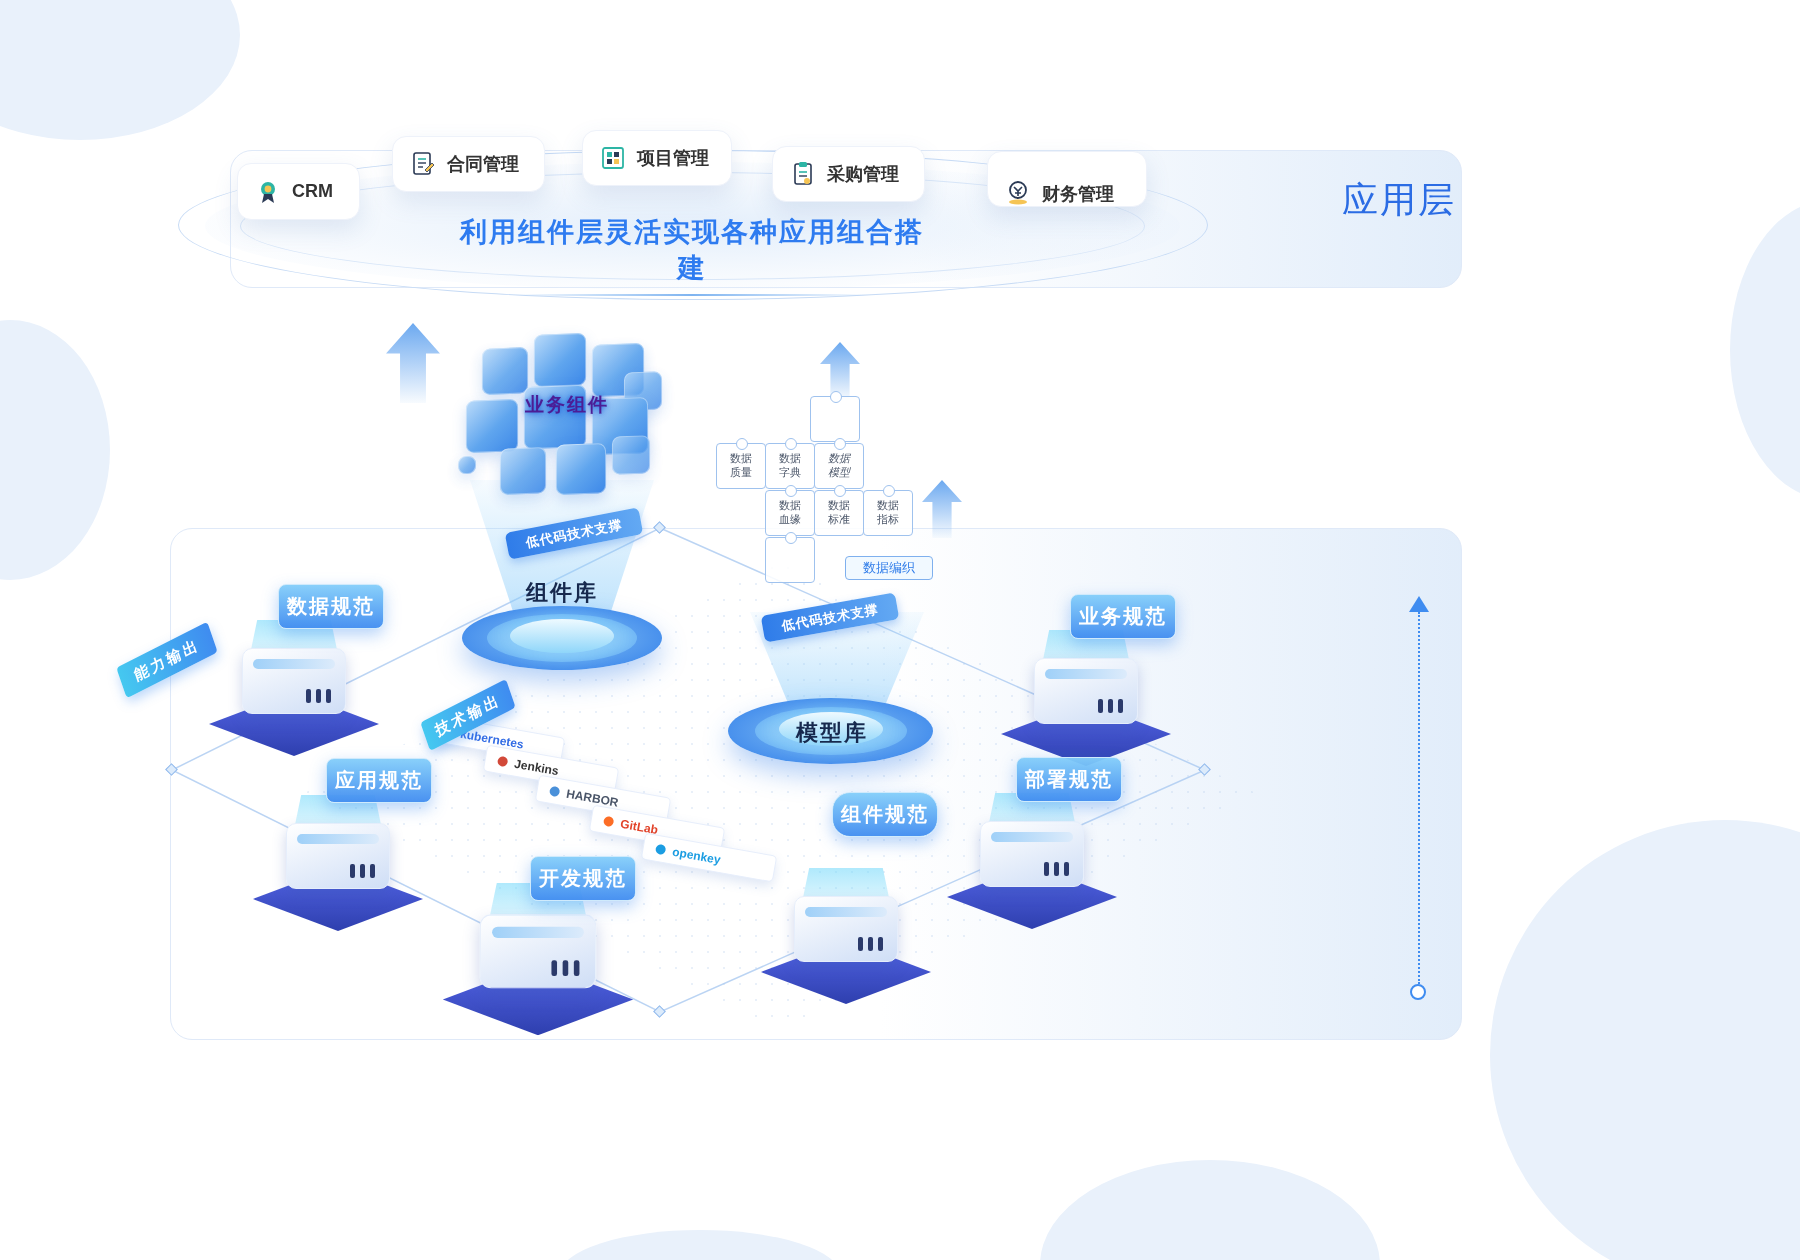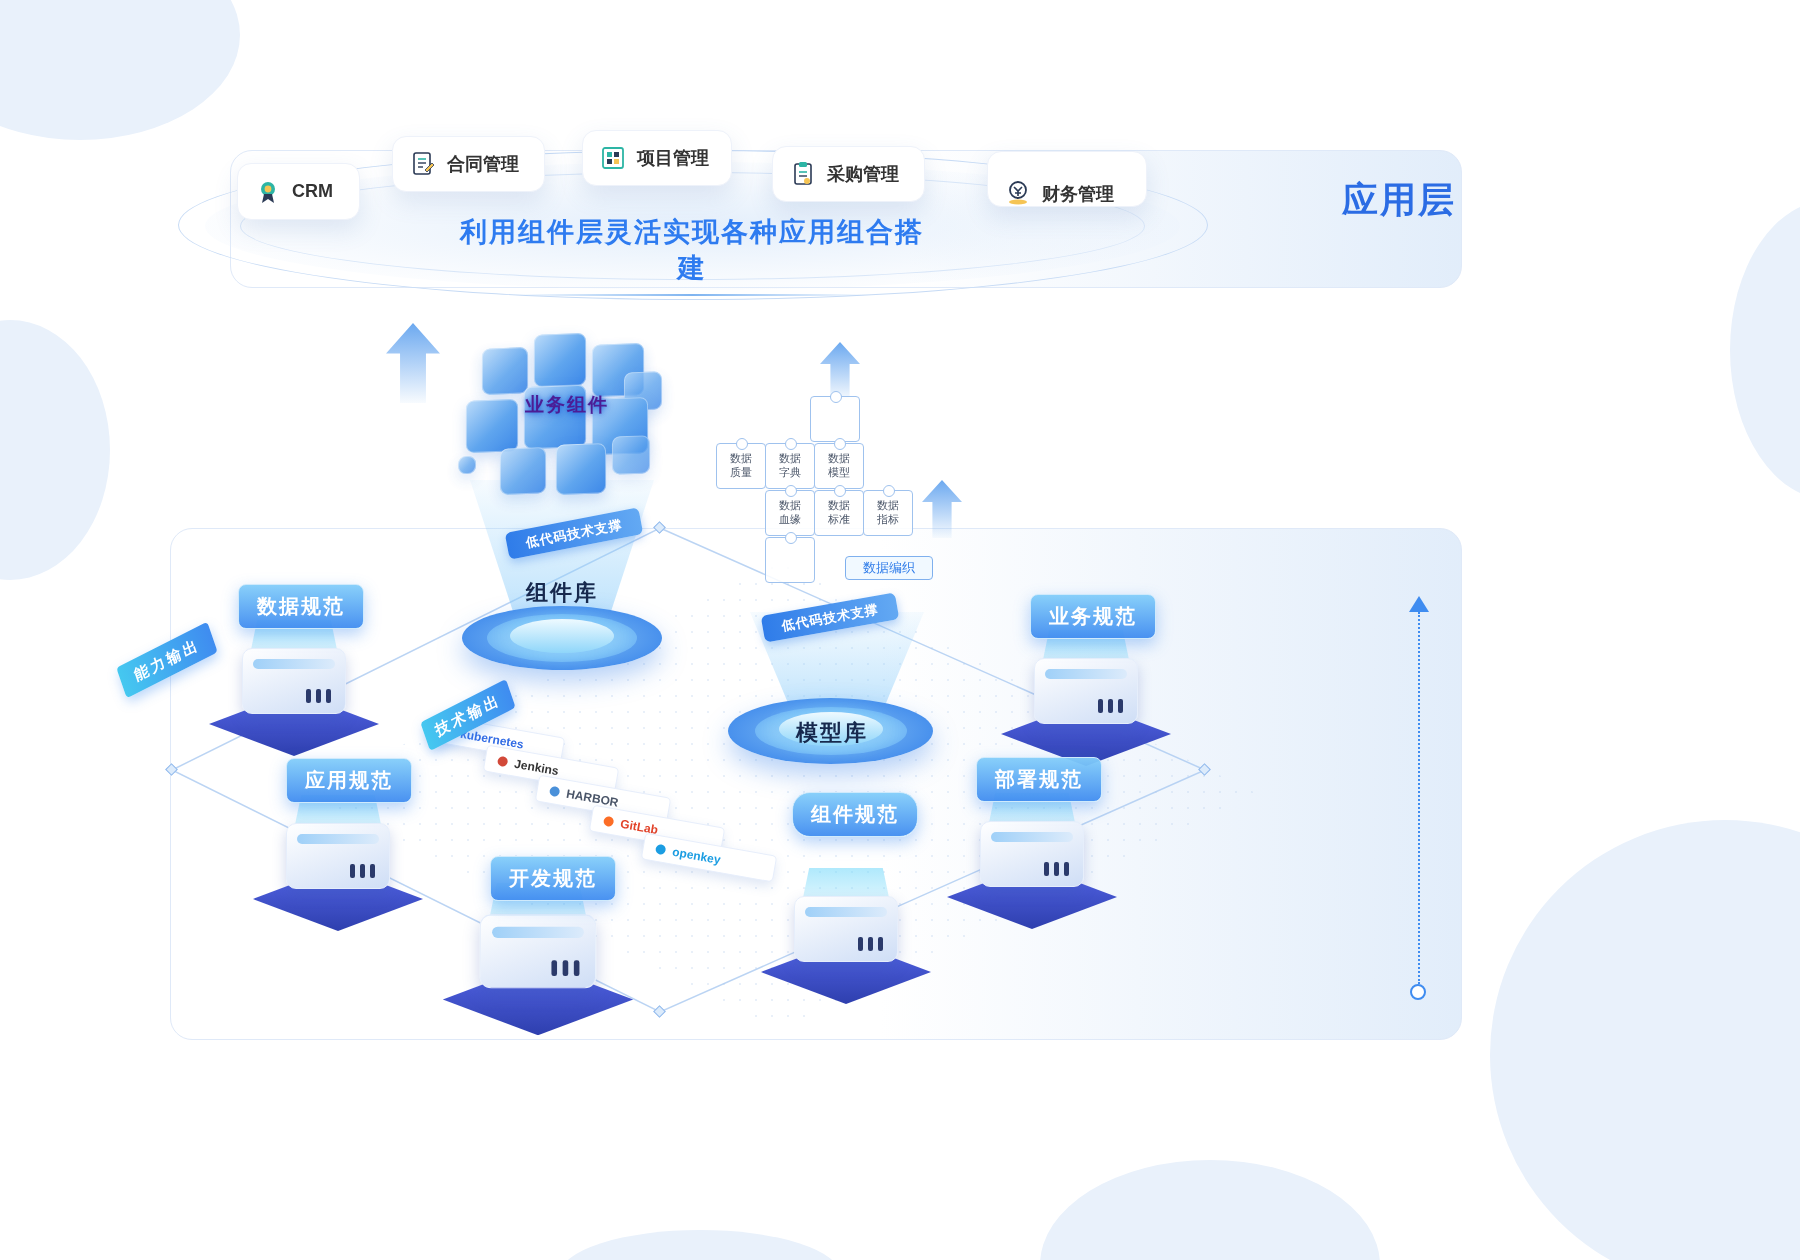--- a/index.html
+++ b/index.html
@@ -20,7 +20,7 @@
            background:linear-gradient(90deg, rgba(238,244,252,0) 55%, rgba(224,236,250,.95)); }
   .panel-app  { left:230px; top:150px; width:1232px; height:138px; }
   .panel-paas { left:170px; top:528px; width:1292px; height:512px; }
-  .layer-label { position:absolute; font-size:36px; font-weight:bold; color:#2b6ce4; letter-spacing:2px; z-index:6; }
+  .layer-label { position:absolute; font-size:36px; font-weight:normal; color:#2b6ce4; letter-spacing:2px; z-index:6; }
   .label-app  { left:1342px; top:176px; }
   .label-paas { left:1262px; top:556px; }
 

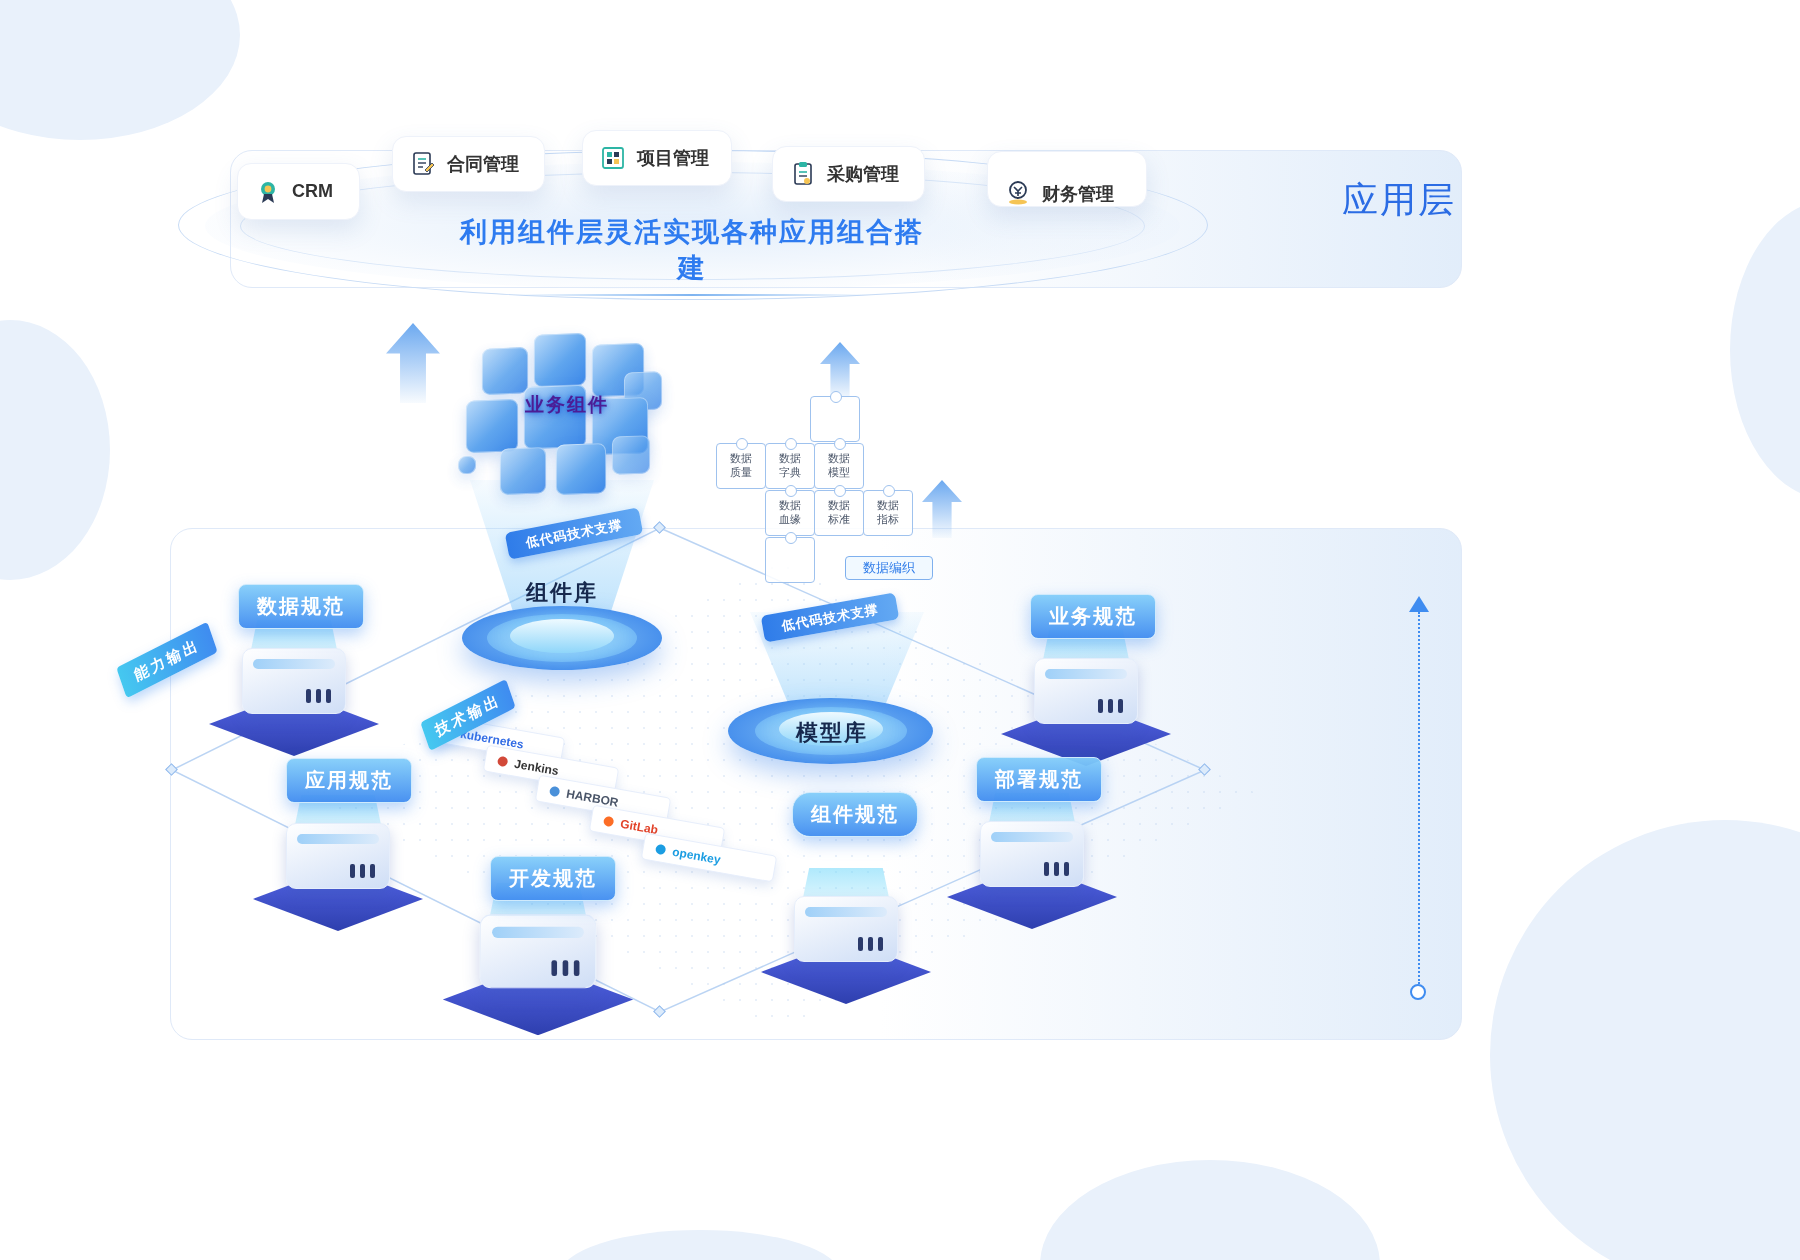--- a/index.html
+++ b/index.html
@@ -129,7 +129,7 @@
   .pz-e1 { left:810px; top:396px; }
   .pz1 { left:716px; top:443px; }
   .pz2 { left:765px; top:443px; }
-  .pz3 { left:814px; top:443px; }
+  .pz3 { left:814px; top:443px;font-style:italic; }
   .pz4 { left:765px; top:490px; }
   .pz5 { left:814px; top:490px; }
   .pz6 { left:863px; top:490px; }

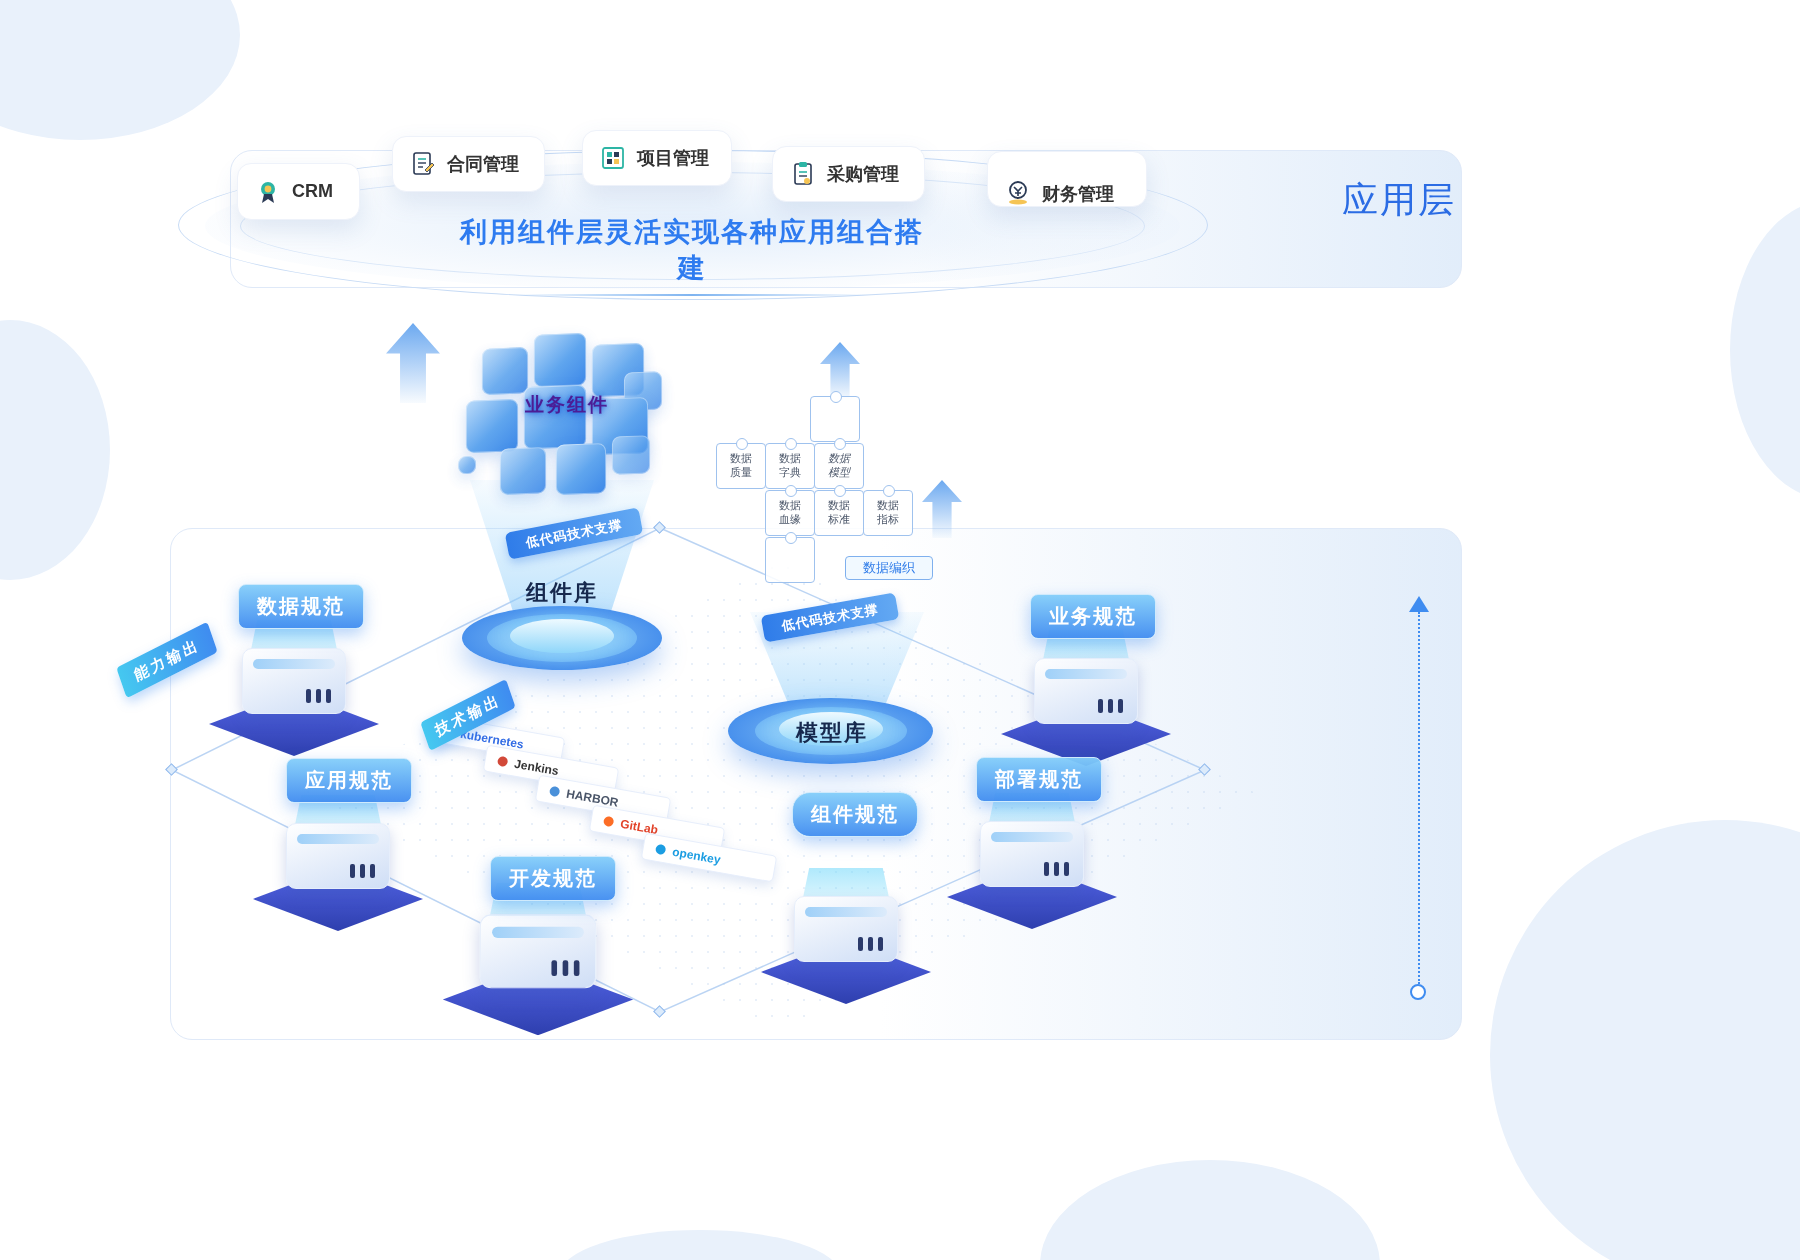--- a/index.html
+++ b/index.html
@@ -160,10 +160,10 @@
   .t5 { left:642px; top:844px; } .t5 .dot{background:#1b9de2;} .t5 .chip-label{color:#1b9de2;}
 
   
-  .pill { position:absolute; z-index:6; padding:8px 18px; border-radius:8px;
+  .pill { position:absolute; z-index:6; padding:8px 8px; border-radius:8px;
           background:linear-gradient(180deg, rgba(130,205,250,.95), rgba(64,140,240,.95));
           border:1px solid #cfeafc; color:#fff; font-size:20px; font-weight:bold; letter-spacing:2px;
-          box-shadow:0 6px 16px rgba(64,140,240,.38); }
+          box-shadow:0 6px 16px rgba(64,140,240,.38);margin-left:40px; }
   .pill-data { left:238px;  top:584px; }
   .pill-biz  { left:1030px; top:594px; }
   .pill-app  { left:286px;  top:758px; }

